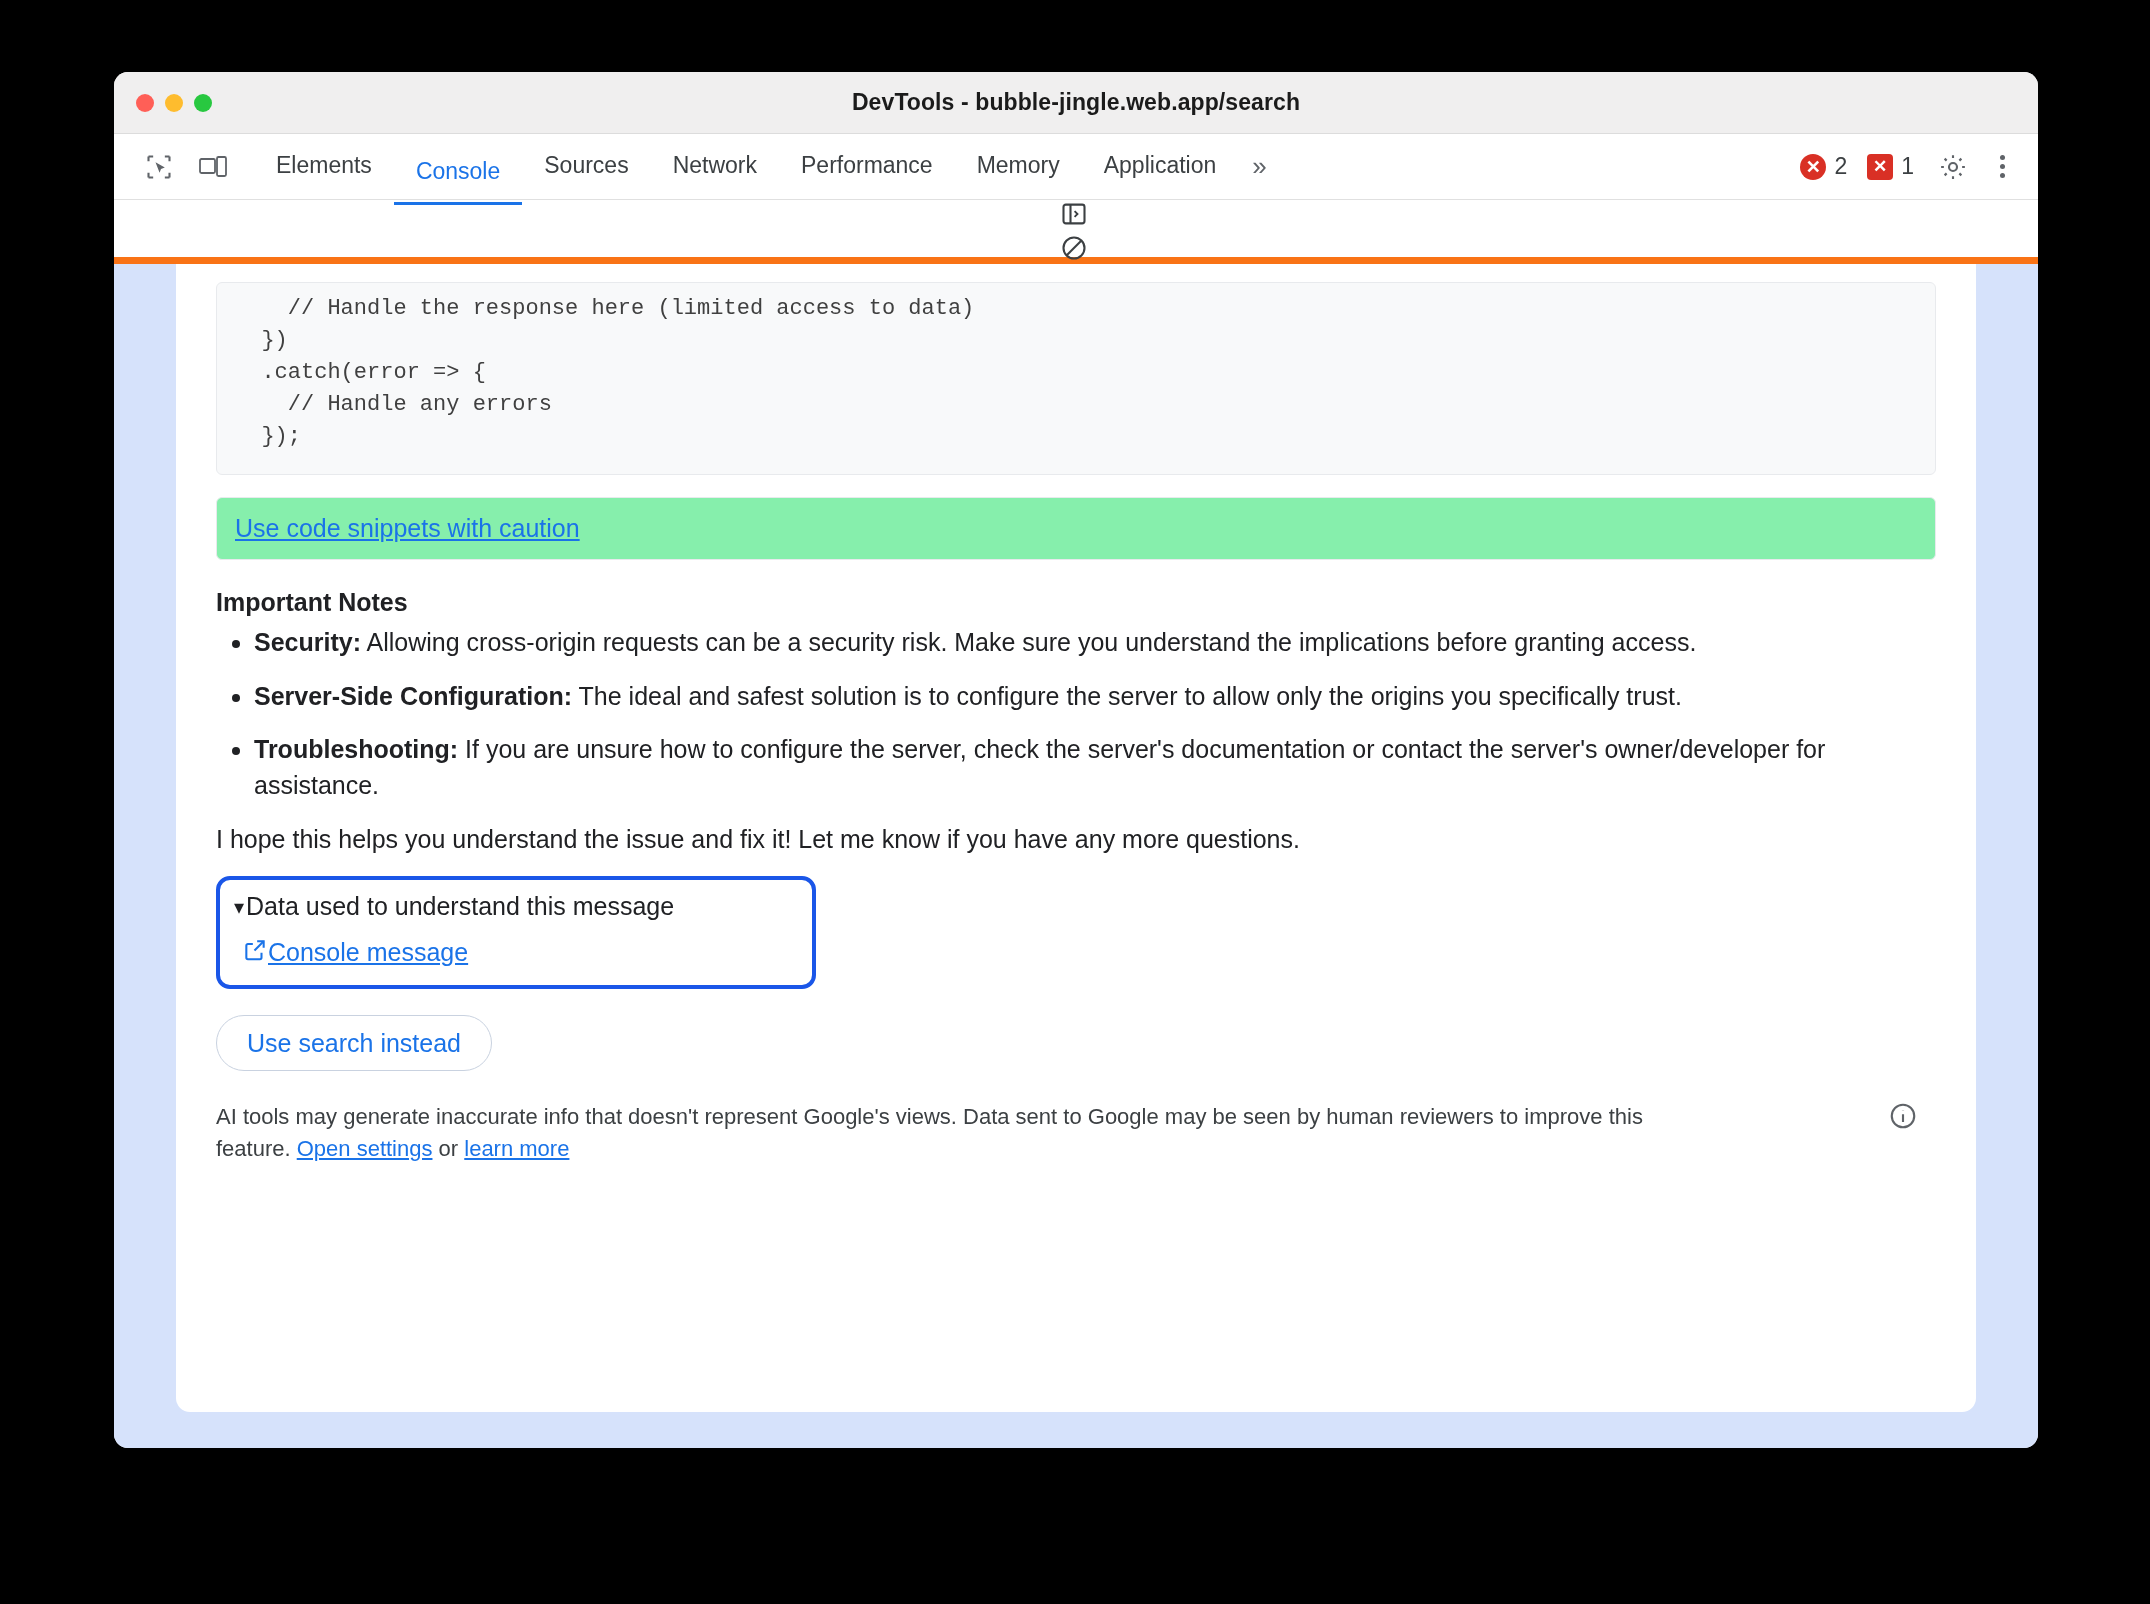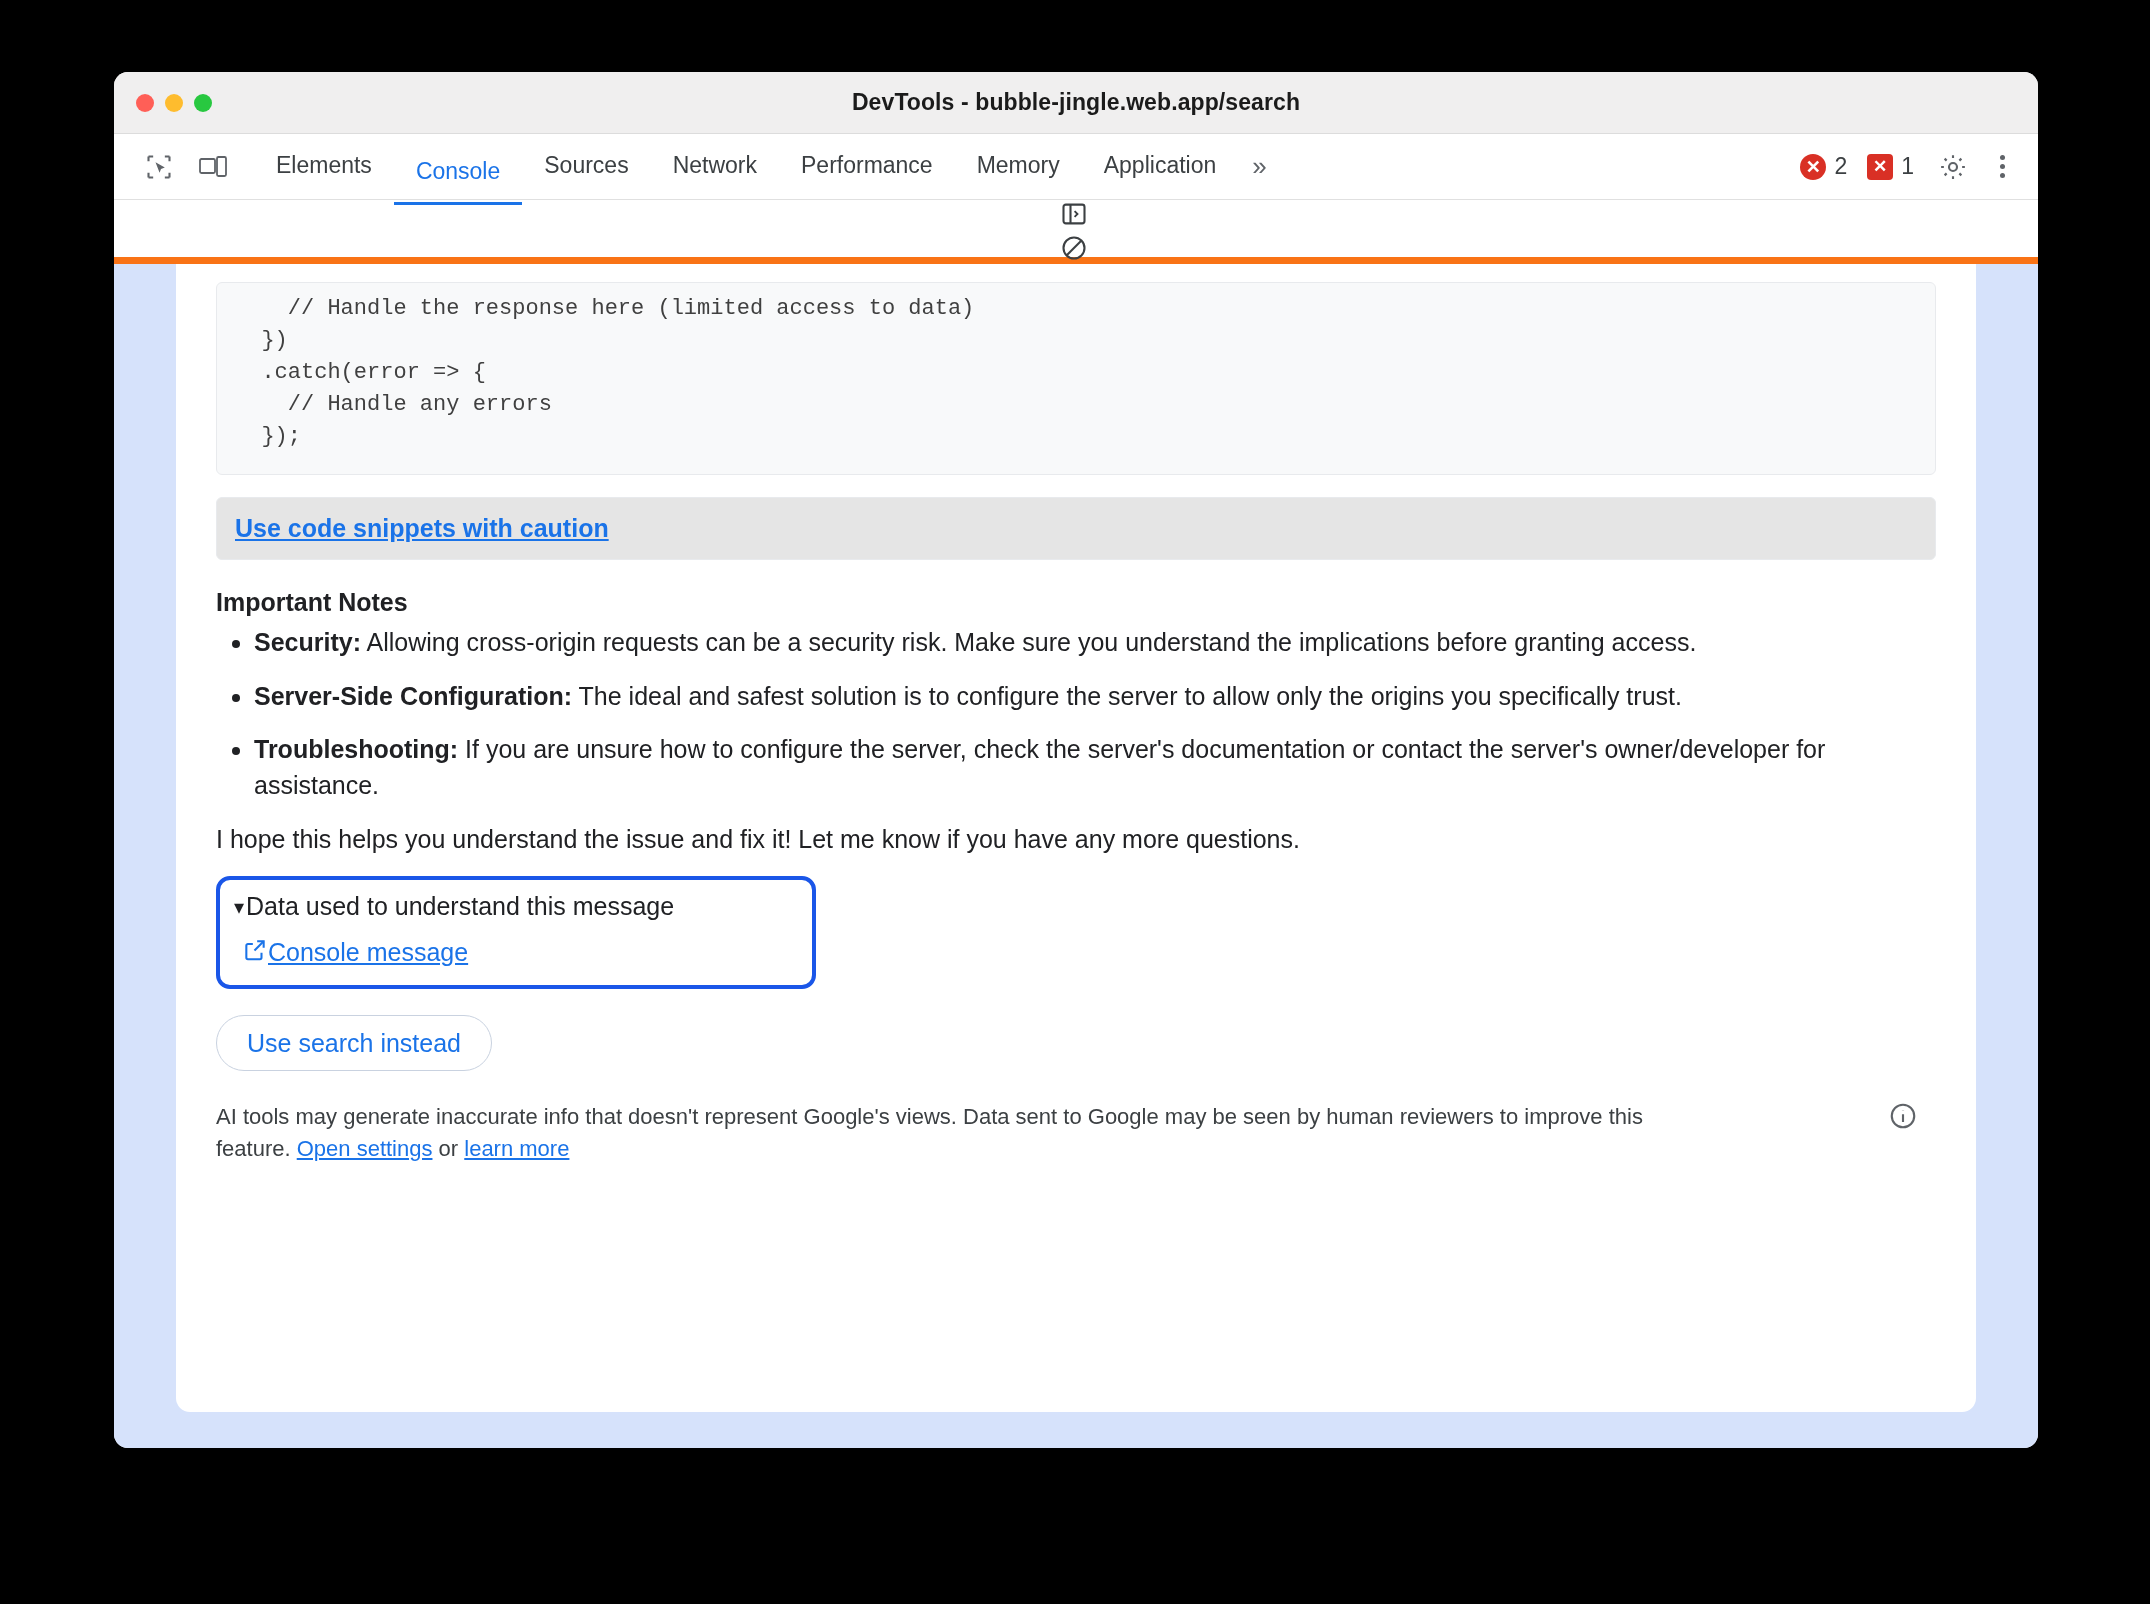--- a/index.html
+++ b/index.html
@@ -181,11 +181,10 @@
   }
   .caution-bar {
     margin-top: 16px;
-    background: #e5e5e5;
+    background: #86efac;
     border: 1px solid #e8eaed;
     border-radius: 6px;
     padding: 16px 18px;
-    font-weight: bold;
   }
   .link {
     color: #1a73e8;

